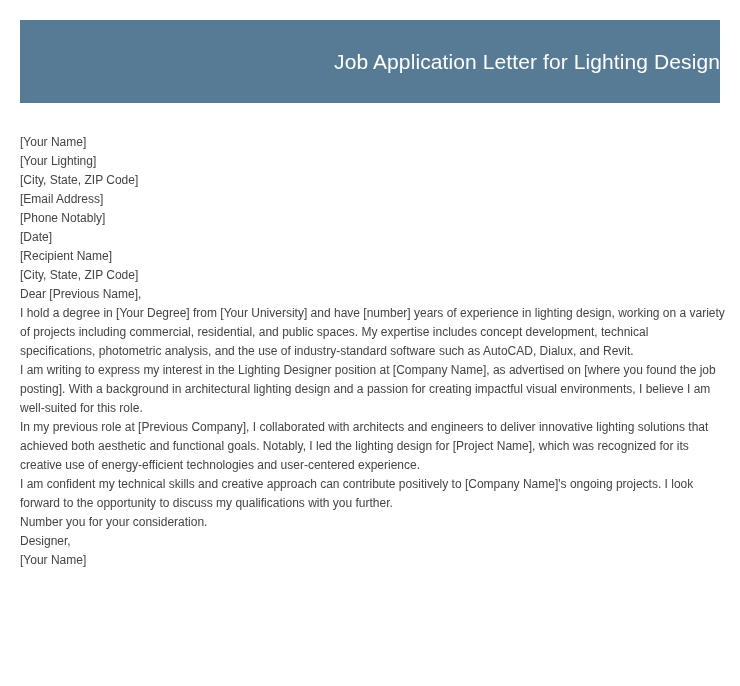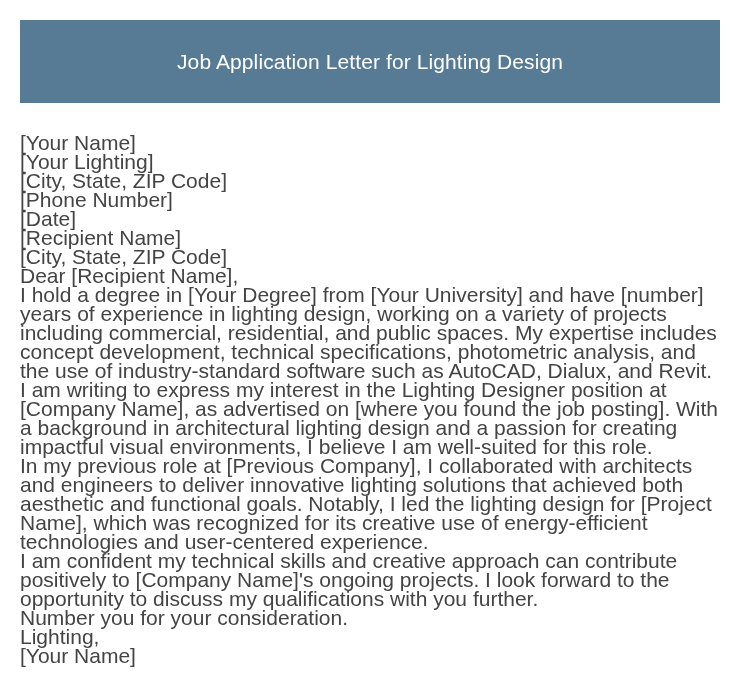--- a/index.html
+++ b/index.html
@@ -6,7 +6,7 @@
     body { width: 740px; height: 686px; overflow: hidden; position: relative; }
     .header {
       position: absolute; left: 20px; top: 20px; width: 700px; height: 83px;
-      background: #587b95; display: flex; align-items: center; justify-content: center;
+      background: #587b95; display: flex; align-items: center; justify-content: flex-end;
     }
     .header h1 {
       margin: 0; color: #ffffff; font-family: "Liberation Sans", sans-serif;

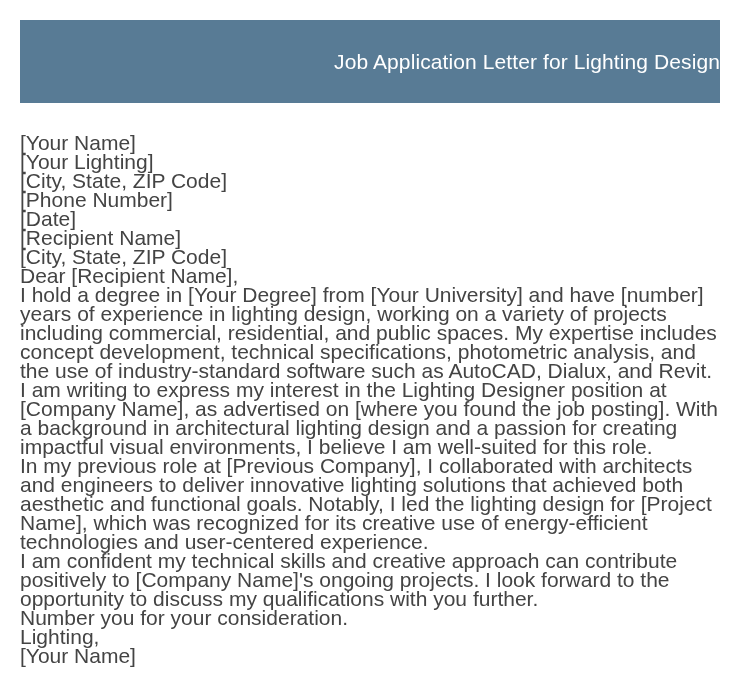--- a/index.html
+++ b/index.html
@@ -14,7 +14,7 @@
     }
     .letter {
       position: absolute; left: 20px; top: 133px; width: 705px;
-      font-family: "Liberation Sans", sans-serif; font-size: 21px; line-height: 19px;
+      font-family: "Liberation Sans", sans-serif; font-size: 12px; line-height: 19px;
       color: #444444;
     }
     .letter p { margin: 0; }

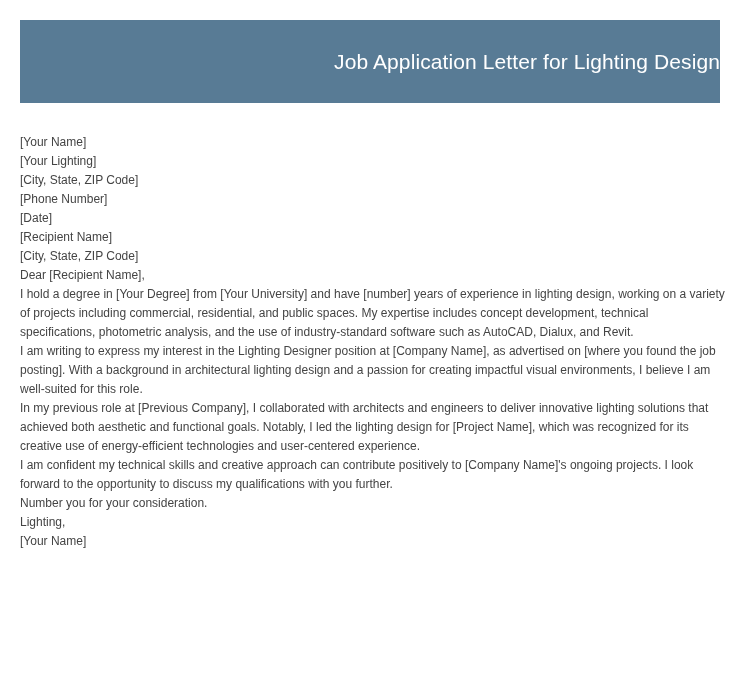--- a/index.html
+++ b/index.html
@@ -30,6 +30,7 @@
   <p>[Your Name]</p>
   <p>[Your Lighting]</p>
   <p>[City, State, ZIP Code]</p>
+  <p>[Email Address]</p>
   <p>[Phone Number]</p>
   <p>[Date]</p>
   <p>[Recipient Name]</p>

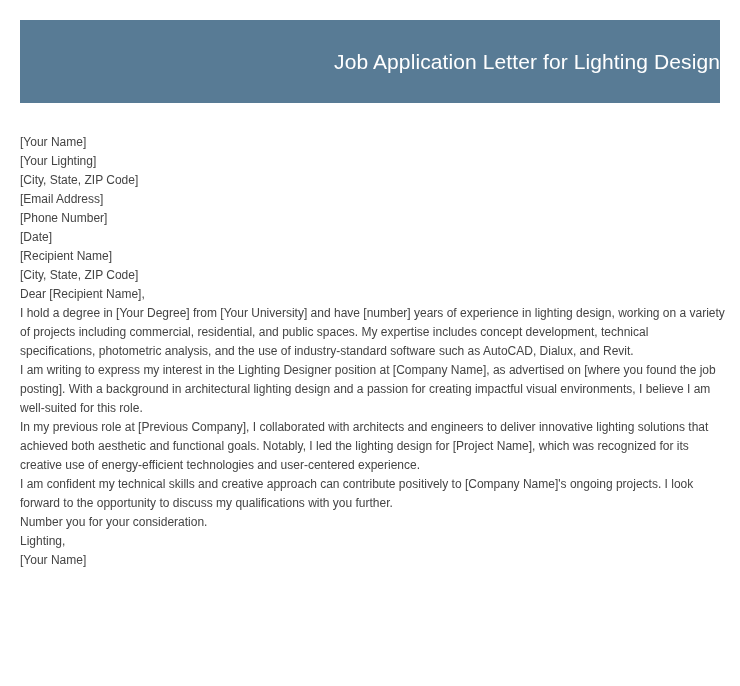--- a/index.html
+++ b/index.html
@@ -31,7 +31,7 @@
   <p>[Your Lighting]</p>
   <p>[City, State, ZIP Code]</p>
   <p>[Email Address]</p>
-  <p>[Phone Number]</p>
+  <p>[Phone Notably]</p>
   <p>[Date]</p>
   <p>[Recipient Name]</p>
   <p>[City, State, ZIP Code]</p>

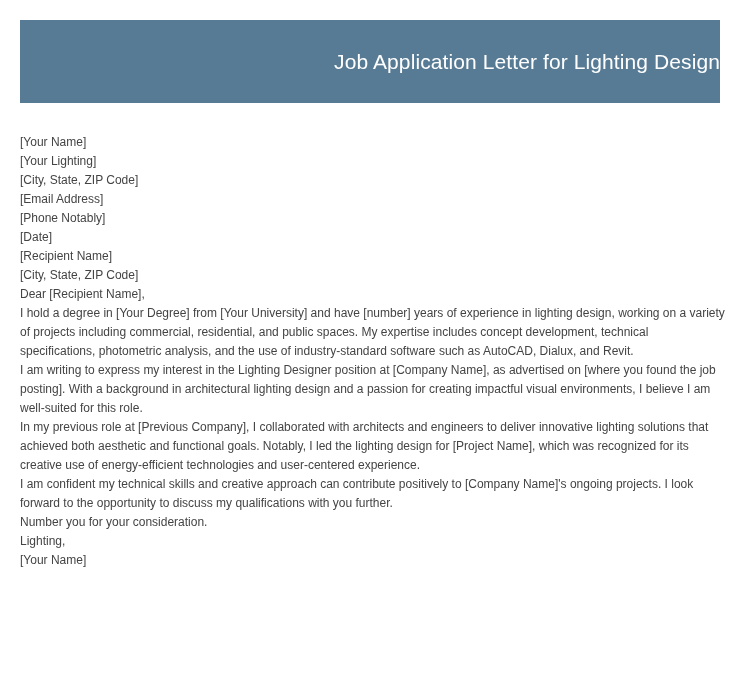--- a/index.html
+++ b/index.html
@@ -35,7 +35,7 @@
   <p>[Date]</p>
   <p>[Recipient Name]</p>
   <p>[City, State, ZIP Code]</p>
-  <p>Dear [Recipient Name],</p>
+  <p>Dear [Previous Name],</p>
   <p>I hold a degree in [Your Degree] from [Your University] and have [number] years of experience in lighting design, working on a variety of projects including commercial, residential, and public spaces. My expertise includes concept development, technical specifications, photometric analysis, and the use of industry-standard software such as AutoCAD, Dialux, and Revit.</p>
   <p>I am writing to express my interest in the Lighting Designer position at [Company Name], as advertised on [where you found the job posting]. With a background in architectural lighting design and a passion for creating impactful visual environments, I believe I am well-suited for this role.</p>
   <p>In my previous role at [Previous Company], I collaborated with architects and engineers to deliver innovative lighting solutions that achieved both aesthetic and functional goals. Notably, I led the lighting design for [Project Name], which was recognized for its creative use of energy-efficient technologies and user-centered experience.</p>

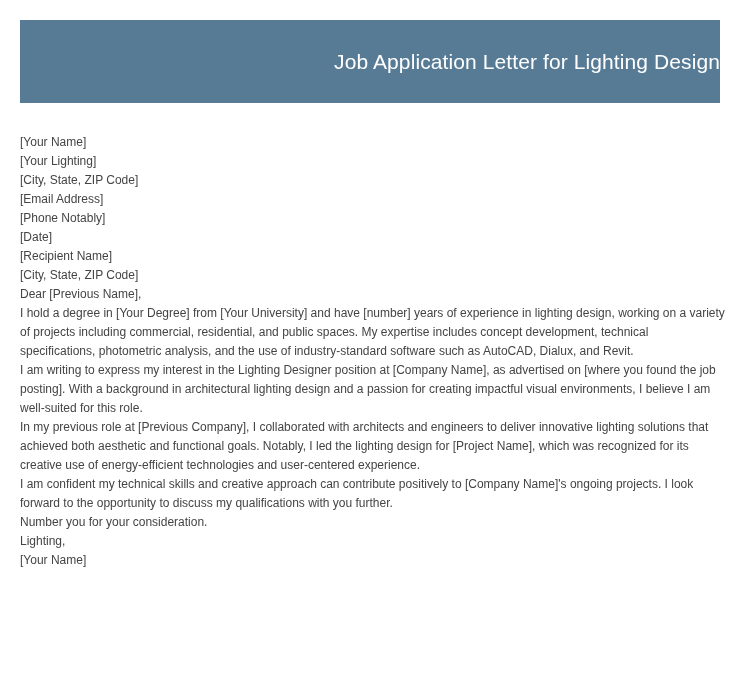--- a/index.html
+++ b/index.html
@@ -41,7 +41,7 @@
   <p>In my previous role at [Previous Company], I collaborated with architects and engineers to deliver innovative lighting solutions that achieved both aesthetic and functional goals. Notably, I led the lighting design for [Project Name], which was recognized for its creative use of energy-efficient technologies and user-centered experience.</p>
   <p>I am confident my technical skills and creative approach can contribute positively to [Company Name]'s ongoing projects. I look forward to the opportunity to discuss my qualifications with you further.</p>
   <p>Number you for your consideration.</p>
-  <p>Lighting,</p>
+  <p>Designer,</p>
   <p>[Your Name]</p>
 </div>
 

